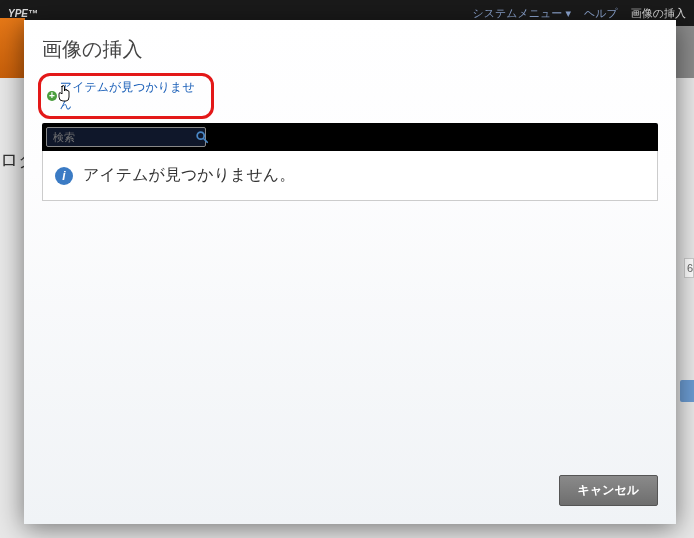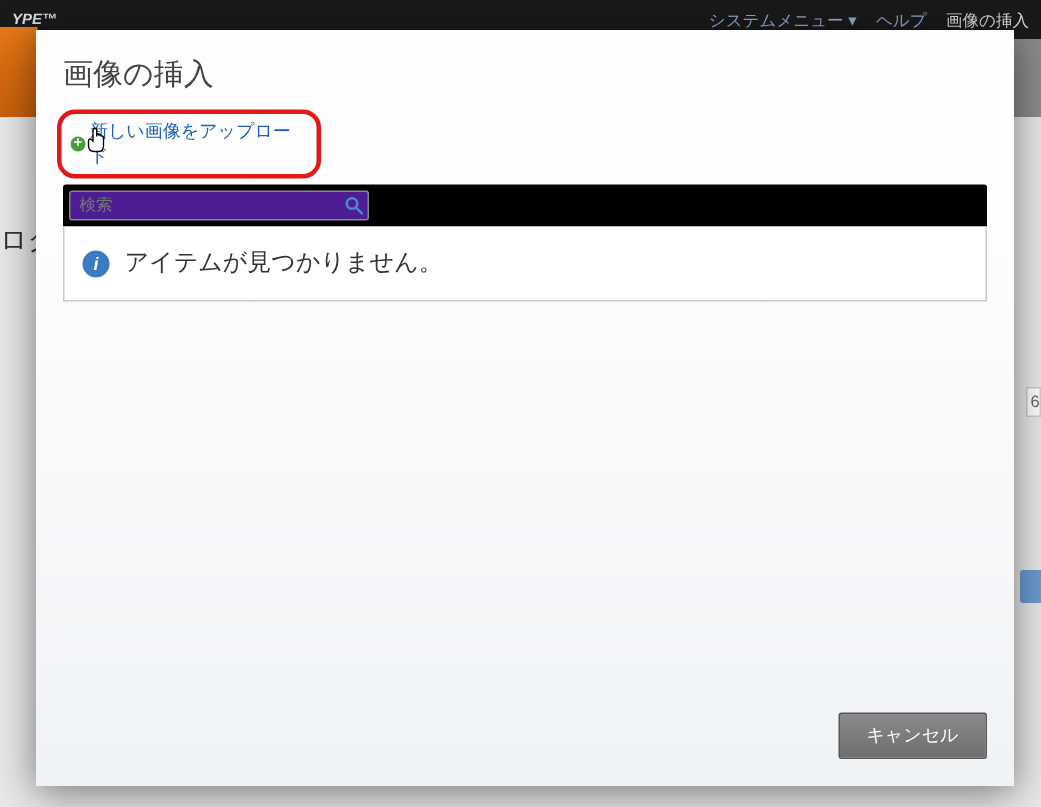--- a/index.html
+++ b/index.html
@@ -272,7 +272,7 @@
   <div class="highlight-box">
     <a href="#" class="upload-link">
       <span class="plus-icon">+</span>
-      <span>新しい画像をアップロード</span>
+      <span>アイテムが見つかりません</span>
     </a>
   </div>
 

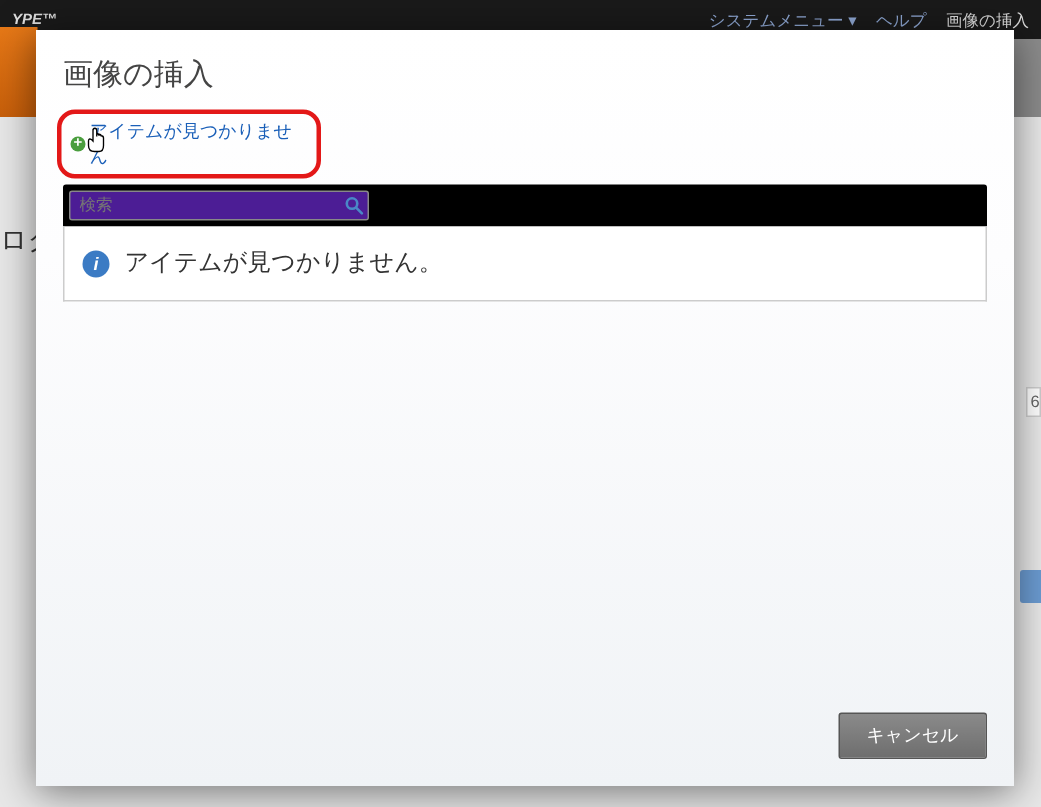--- a/index.html
+++ b/index.html
@@ -177,10 +177,10 @@
     }
     
     .search-box {
-      background: #4c1d95;
+      background: #0f172a;
       border: 1px solid #888;
       height: 20px;
-      width: 200px;
+      width: 160px;
       display: flex;
       align-items: center;
       padding: 0 2px 0 6px;

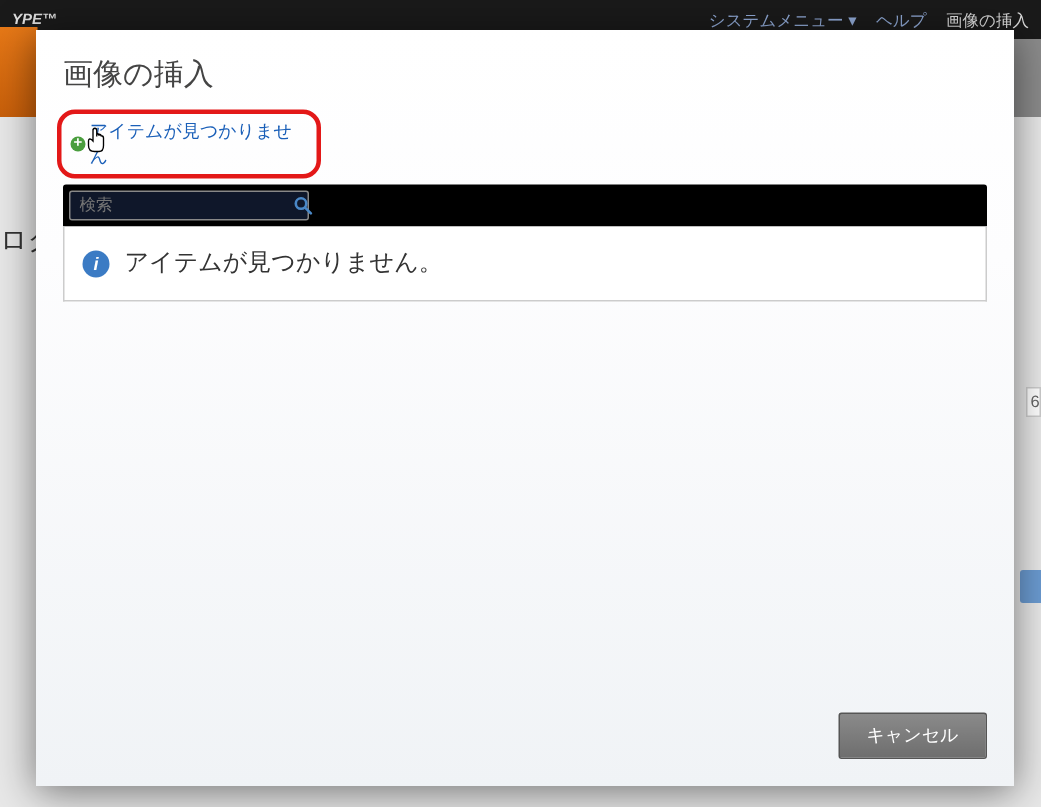--- a/index.html
+++ b/index.html
@@ -246,7 +246,7 @@
       font-size: 12px;
       border-radius: 2px;
       cursor: pointer;
-      font-weight: normal;
+      font-weight: bold;
     }
   </style>
 </head>

